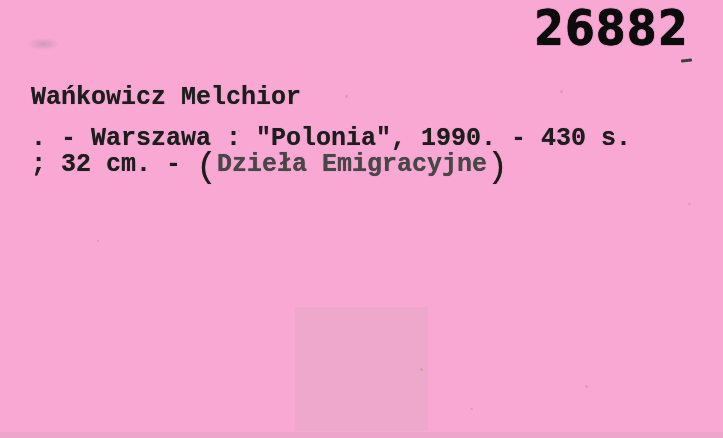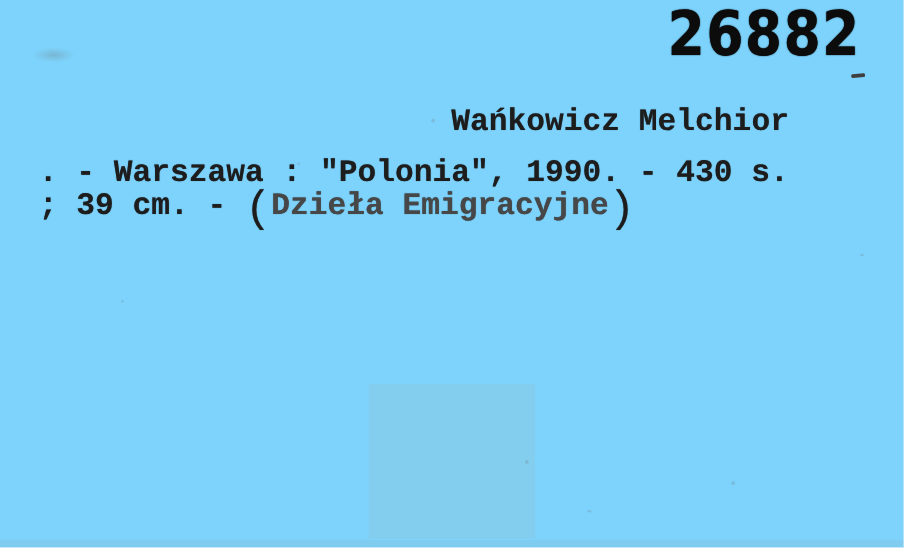--- a/index.html
+++ b/index.html
@@ -8,7 +8,7 @@
     position: relative;
     width: 723px;
     height: 438px;
-    background: #7dd3fc;
+    background: #f9a8d4;
     overflow: hidden;
     font-family: "Liberation Mono", "DejaVu Sans Mono", monospace;
   }

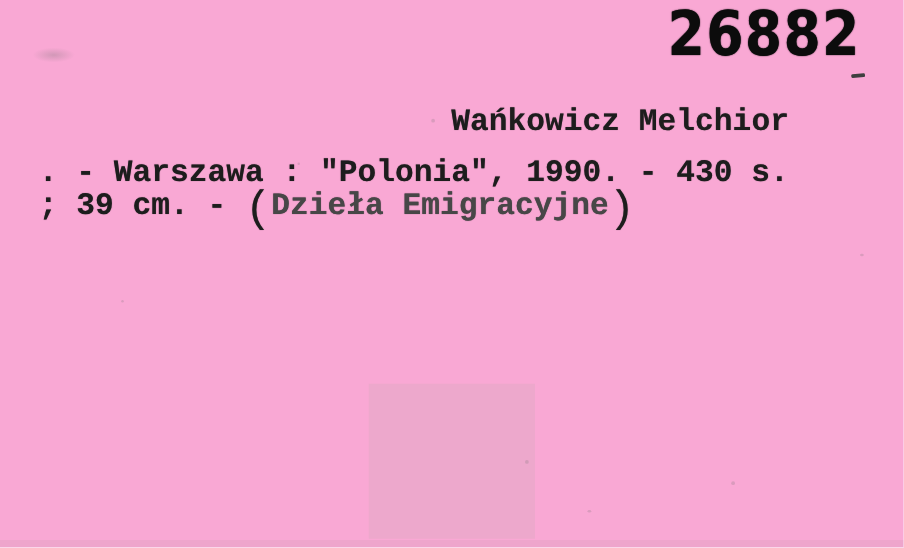--- a/index.html
+++ b/index.html
@@ -43,7 +43,6 @@
     white-space: pre;
     line-height: 26px;
     margin-bottom: 15px;
-    text-align: right;
   }
   .line {
     white-space: pre;

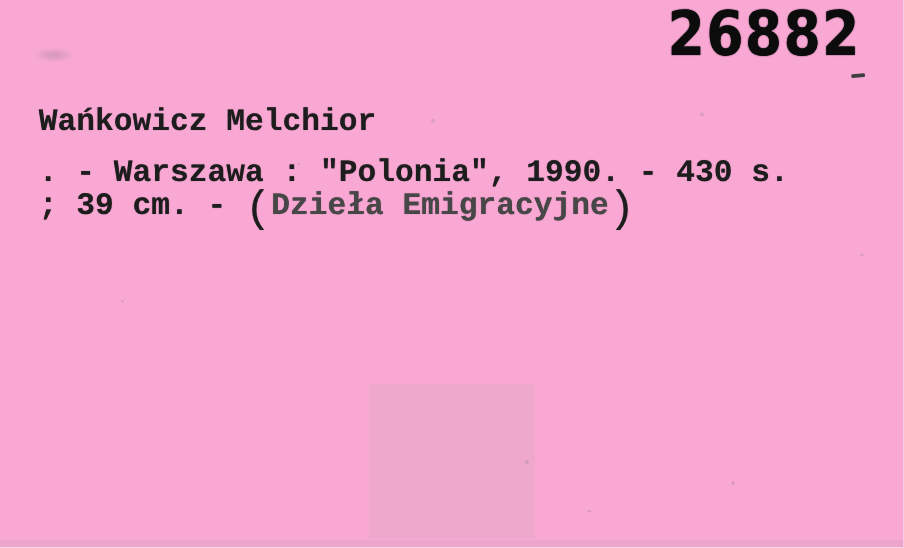--- a/index.html
+++ b/index.html
@@ -110,7 +110,7 @@
   <div class="entry">
     <div class="heading">Wańkowicz Melchior</div>
     <div class="line">. - Warszawa : "Polonia", 1990. - 430 s.</div>
-    <div class="line"><span>; 39 cm. - </span><span class="big-paren">(</span><span class="series">Dzieła Emigracyjne</span><span class="big-paren">)</span></div>
+    <div class="line"><span>; 32 cm. - </span><span class="big-paren">(</span><span class="series">Dzieła Emigracyjne</span><span class="big-paren">)</span></div>
   </div>
 
   <div class="patch"></div>

